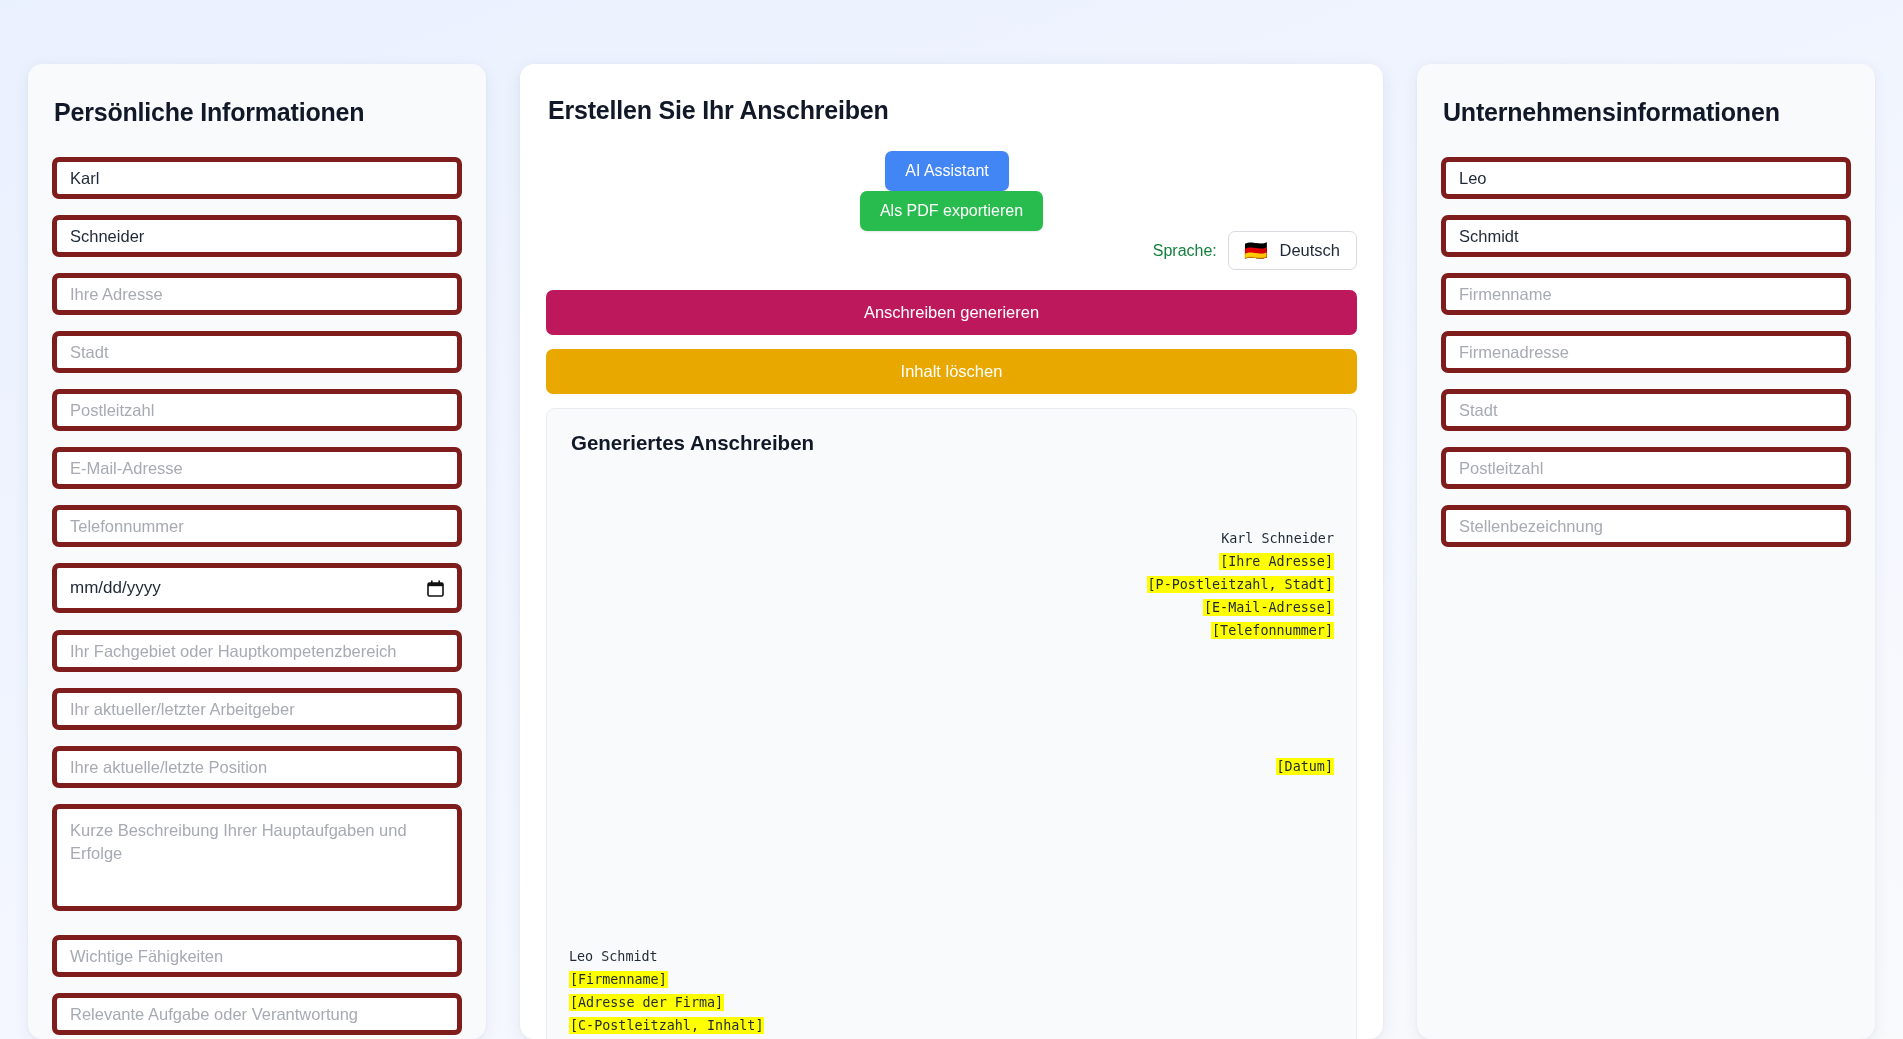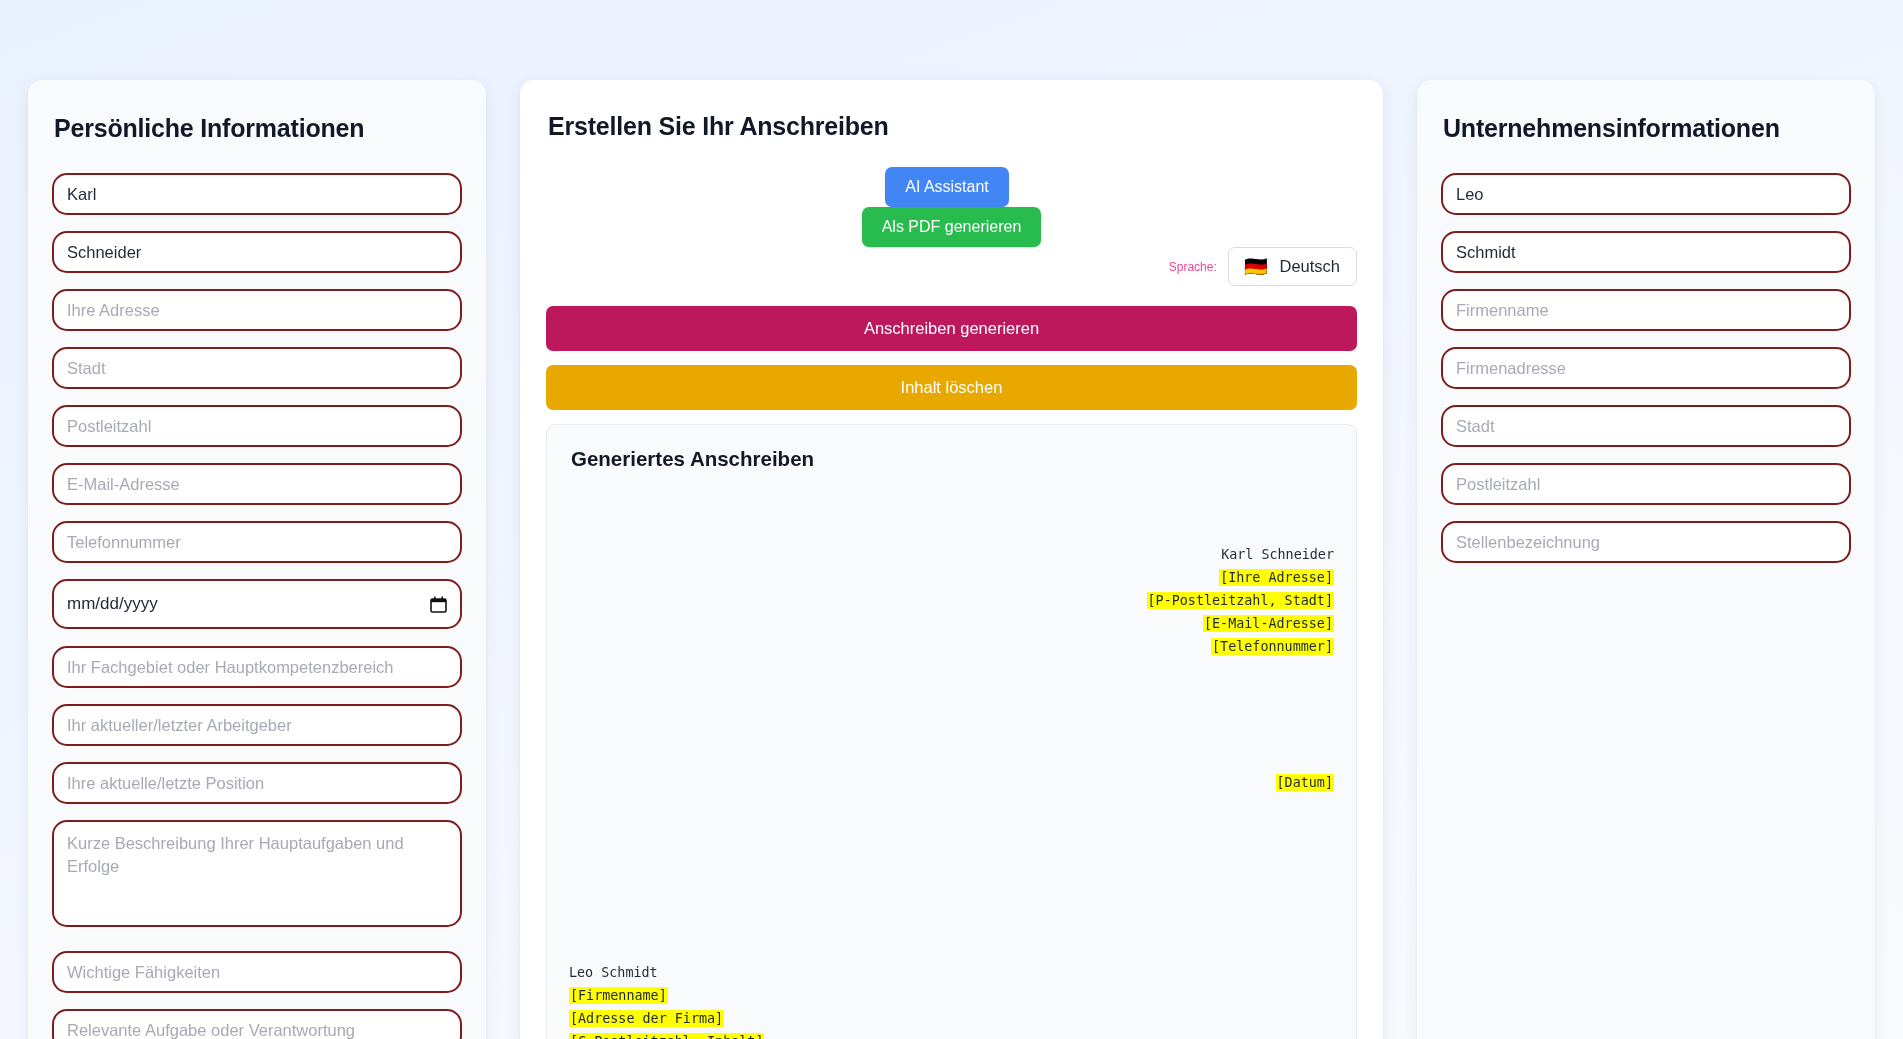--- a/index.html
+++ b/index.html
@@ -19,7 +19,7 @@
     padding: 80px 28px 0 28px;
     display: flex;
     gap: 34px;
-    align-items: flex-start;
+    align-items: flex-end;
   }
 
   

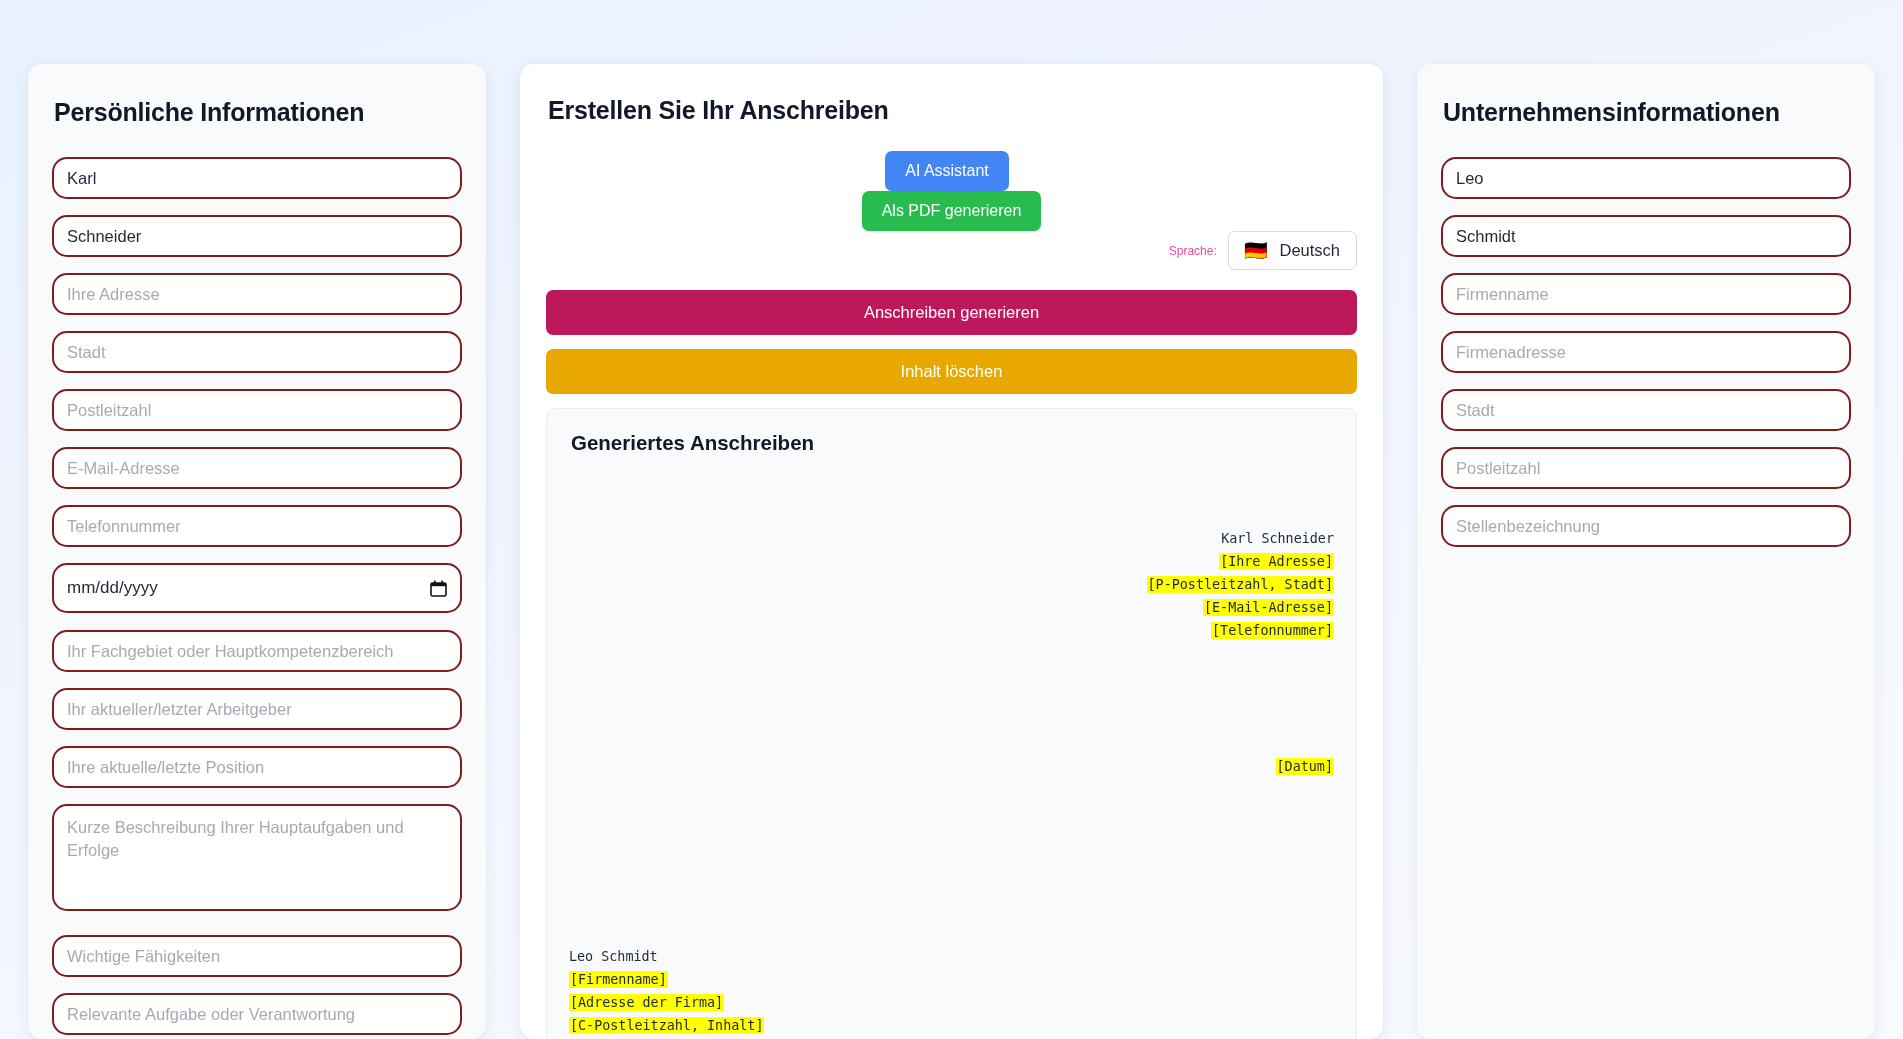--- a/index.html
+++ b/index.html
@@ -64,8 +64,8 @@
   .field {
     width: 100%;
     height: 42px;
-    border: 2px solid #7f1d1d;
-    border-radius: 15px;
+    border: 5px solid #7f1d1d;
+    border-radius: 7px;
     background: #ffffff;
     font-family: "Liberation Sans", sans-serif;
     font-size: 16.5px;

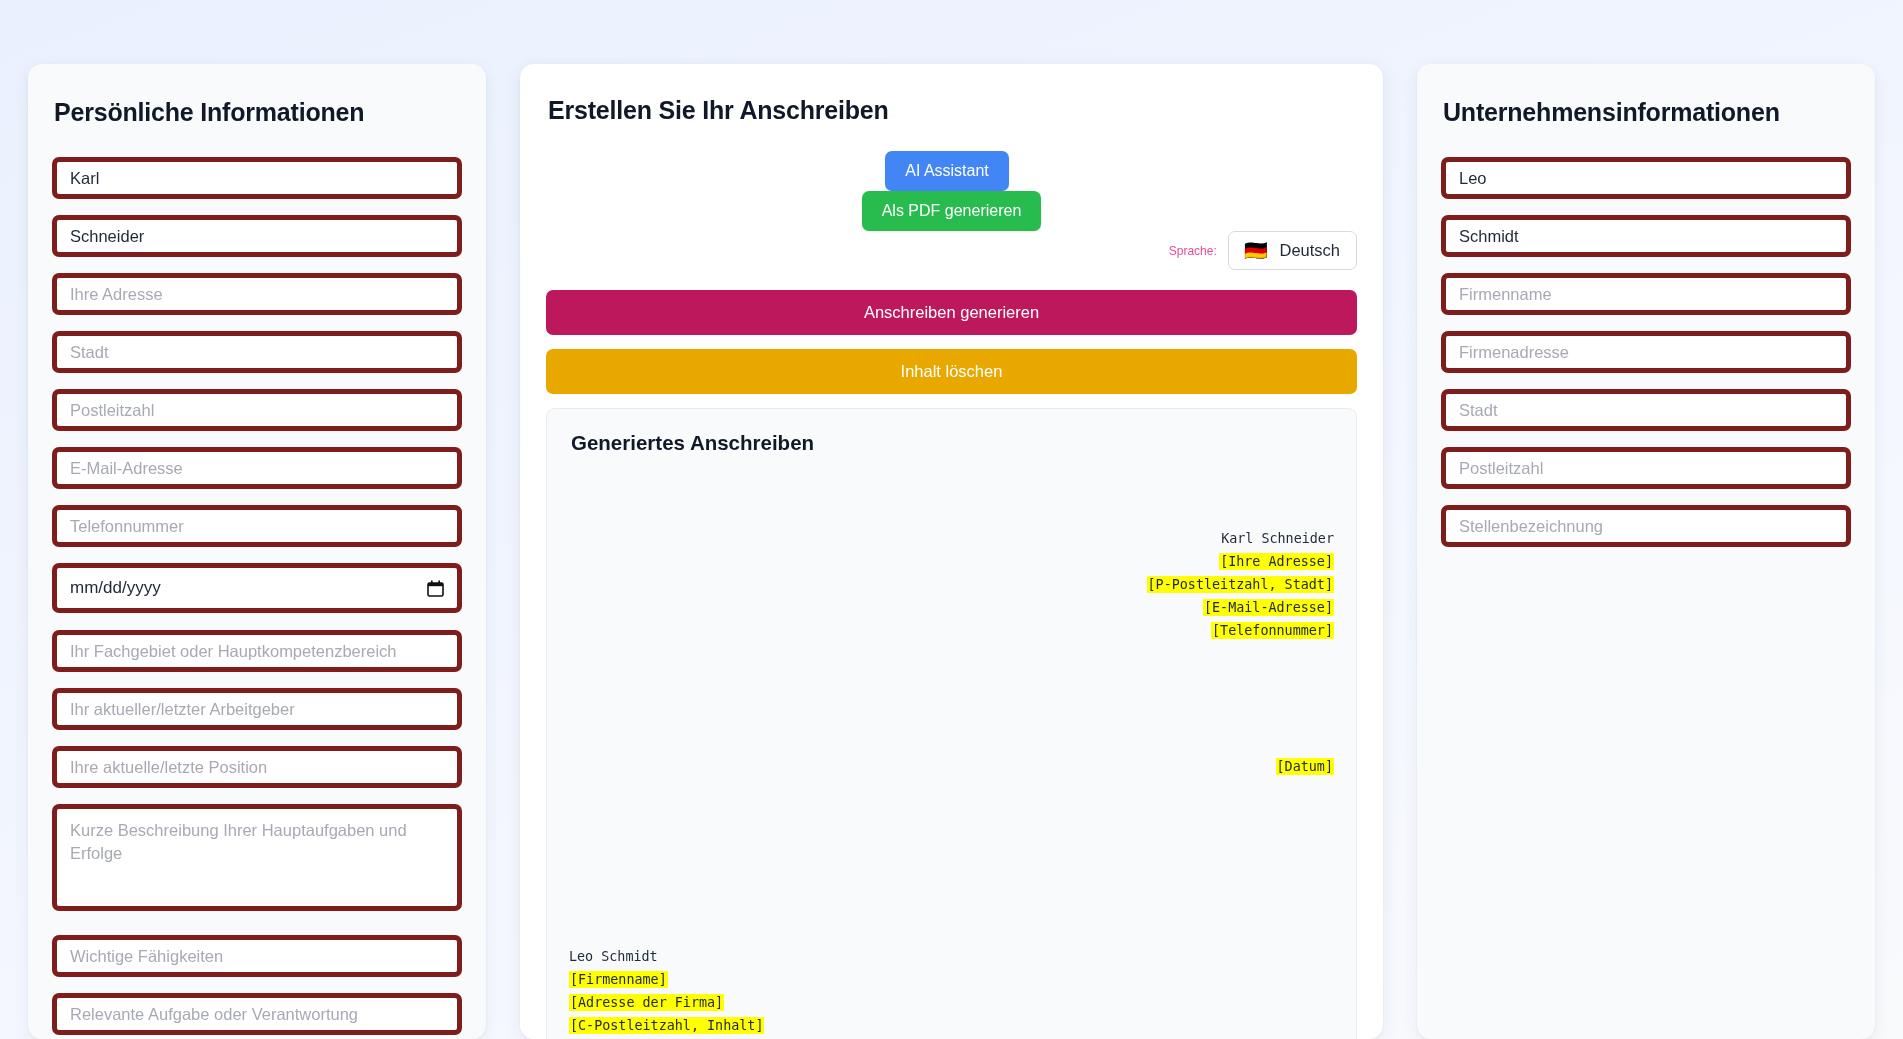--- a/index.html
+++ b/index.html
@@ -232,7 +232,7 @@
 
     <div class="toolbar">
       <button class="btn btn-ai">AI Assistant</button>
-      <button class="btn btn-pdf">Als PDF generieren</button>
+      <button class="btn btn-pdf">Als PDF exportieren</button>
 
       <div class="lang-wrap">
         <span class="lang-label">Sprache:</span>

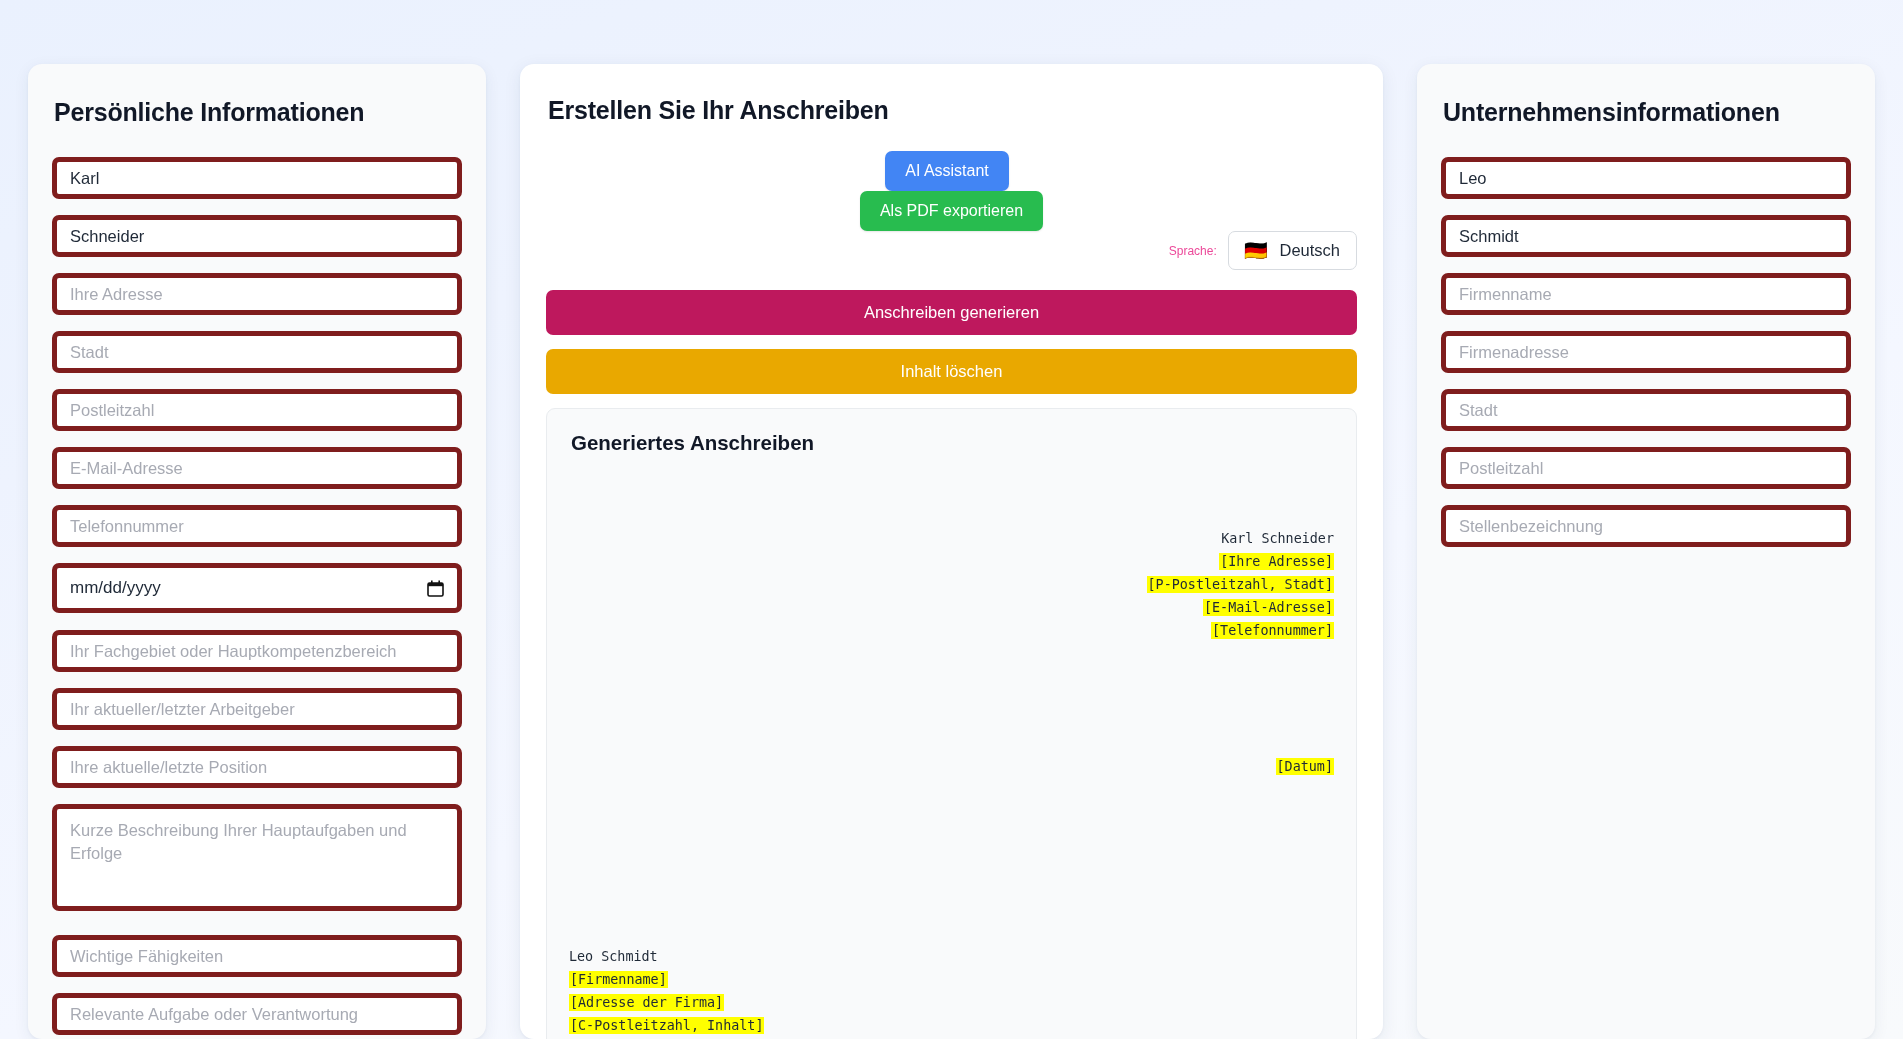--- a/index.html
+++ b/index.html
@@ -124,7 +124,7 @@
     align-items: center;
     gap: 11px;
   }
-  .lang-label { font-size: 12px; color: #ec4899; margin-left: 32px; }
+  .lang-label { font-size: 16px; color: #15803d; margin-left: 32px; }
   .lang-select {
     border: 1px solid #d7dbe0;
     background: #fff;

